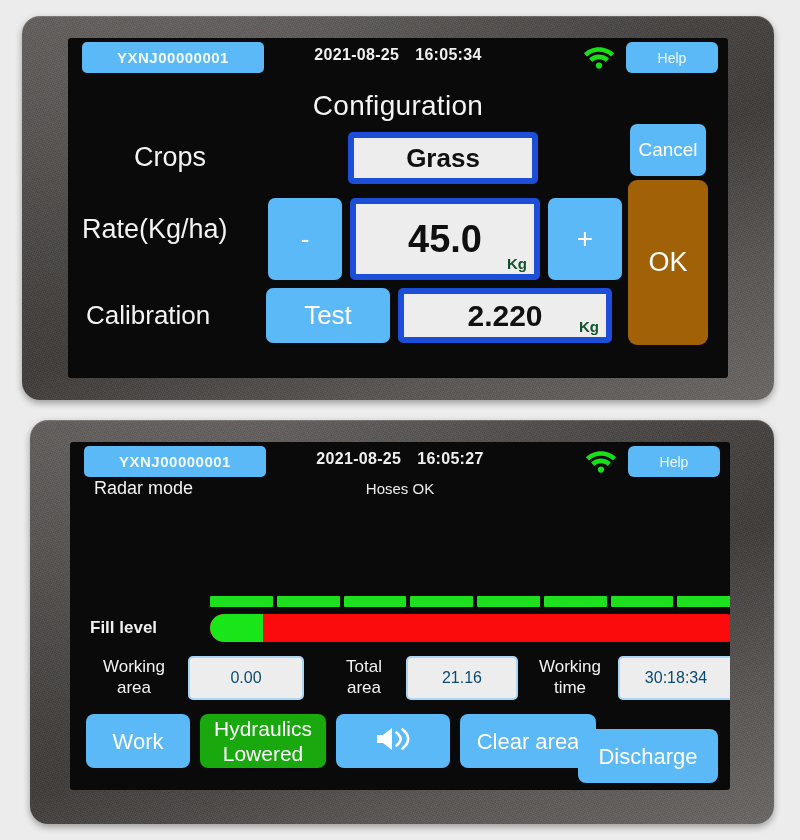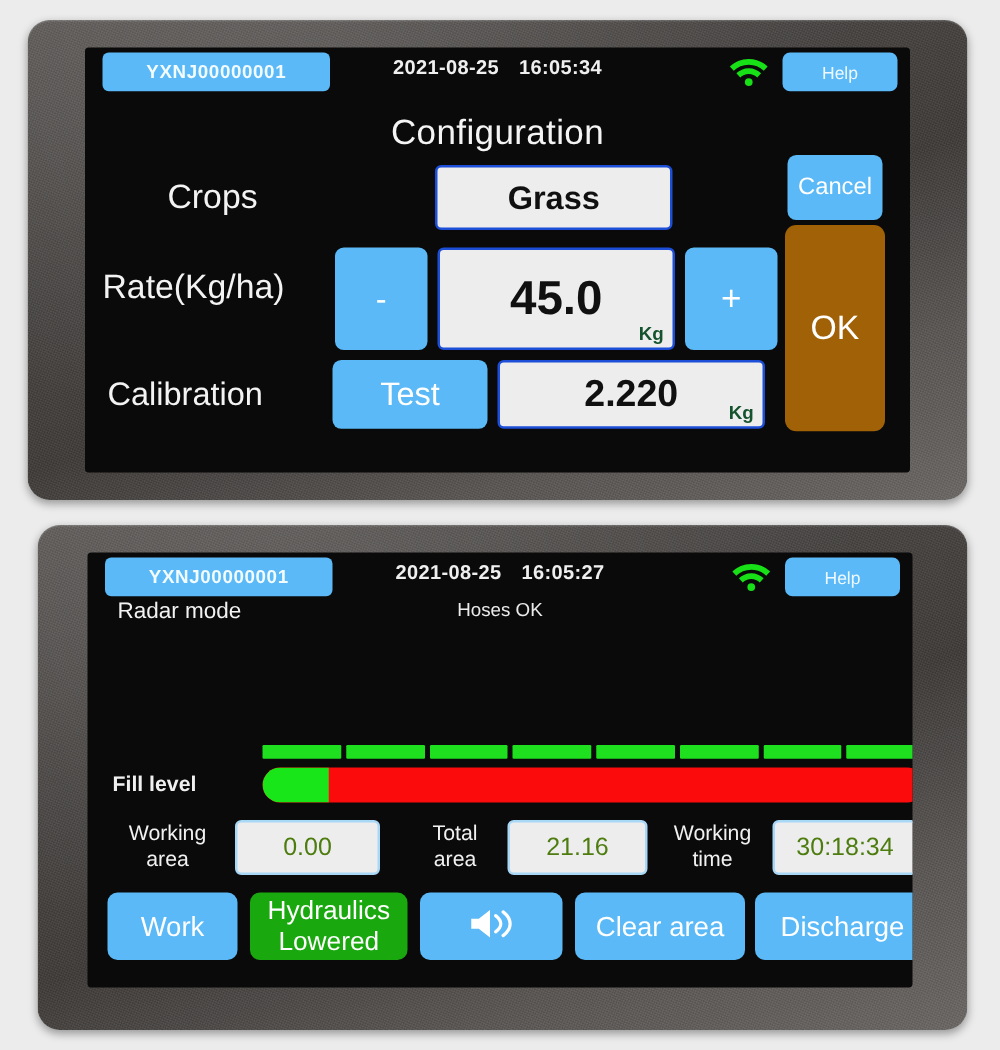--- a/index.html
+++ b/index.html
@@ -92,7 +92,7 @@
   .wfield {
     position: absolute;
     background: #ededed;
-    border: 2px solid #1d4ed8;
+    border: 6px solid #1d4ed8;
     border-radius: 5px;
     box-sizing: border-box;
     display: flex; align-items: center; justify-content: center;

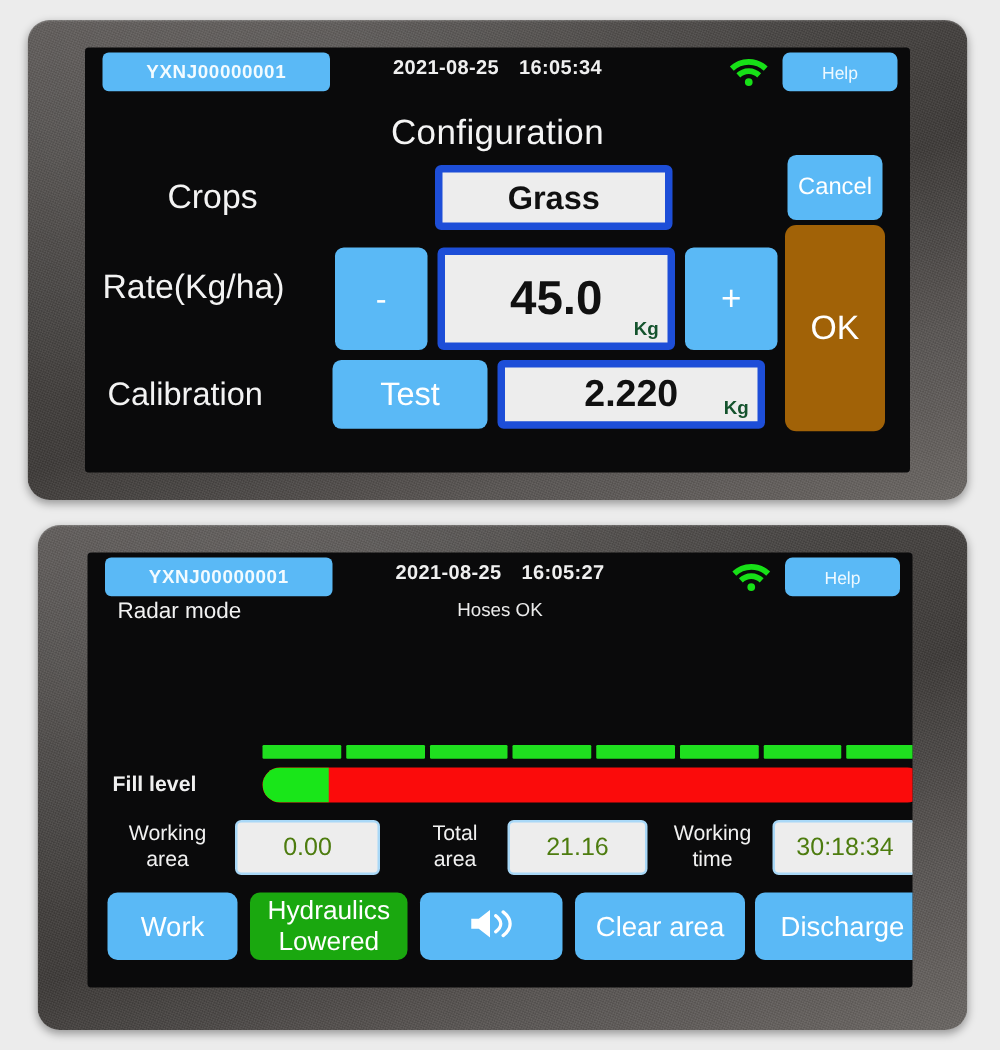--- a/index.html
+++ b/index.html
@@ -138,7 +138,7 @@
   .stat-box {
     position: absolute; background: #ededed; border: 2px solid #a9d8f7; border-radius: 5px;
     box-sizing: border-box; display: flex; align-items: center; justify-content: center;
-    color: #4d7c0f; font-size: 20px;
+    color: #0c4a6e; font-size: 16px;
   }
 
   .btnrow { position: absolute; left: 16px; top: 272px; width: 630px; height: 54px; }

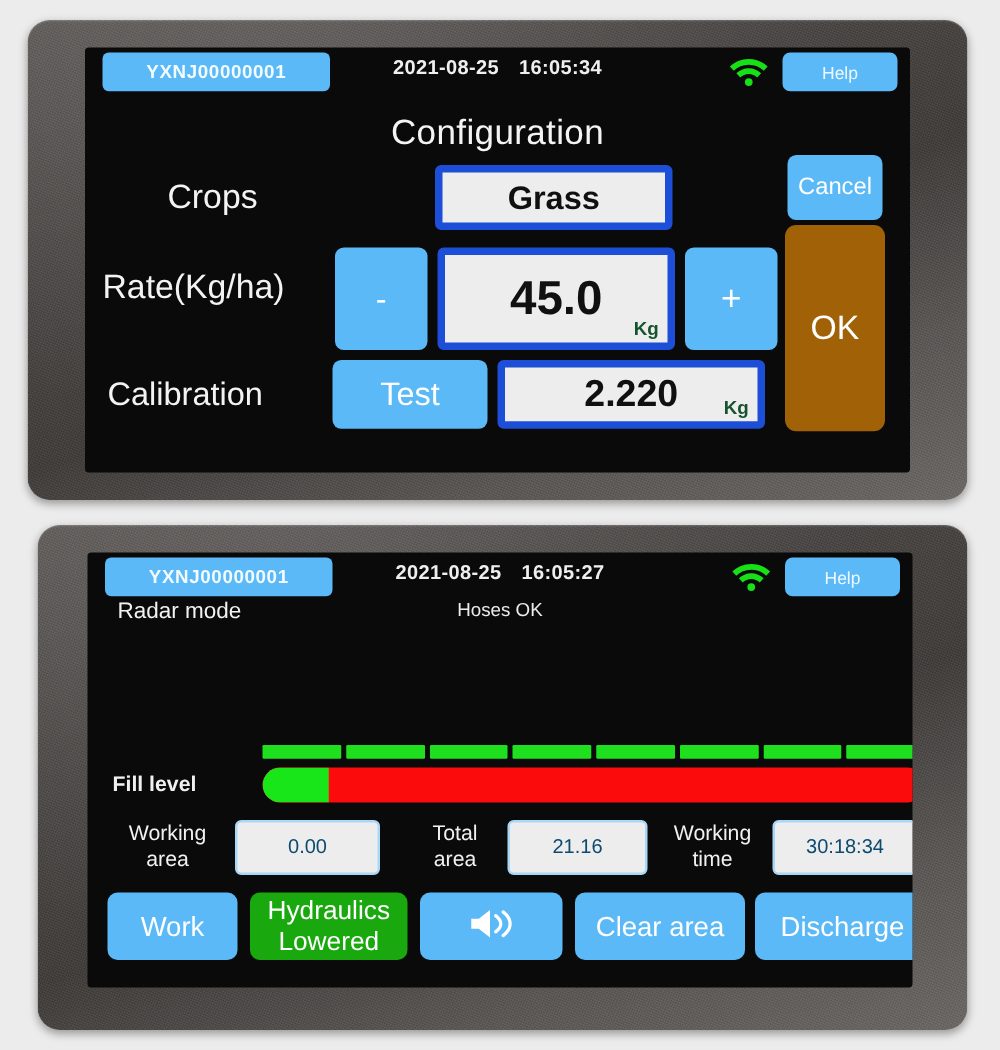--- a/index.html
+++ b/index.html
@@ -283,7 +283,7 @@
 
         <div class="actbtn blue" style="left:374px; width:136px;">Clear area</div>
 
-        <div class="actbtn blue" style="left:518px; width:140px;">Discharge</div>
+        <div class="actbtn blue" style="left:492px; width:140px;margin-top:15px;">Discharge</div>
       </div>
 
     </div>

